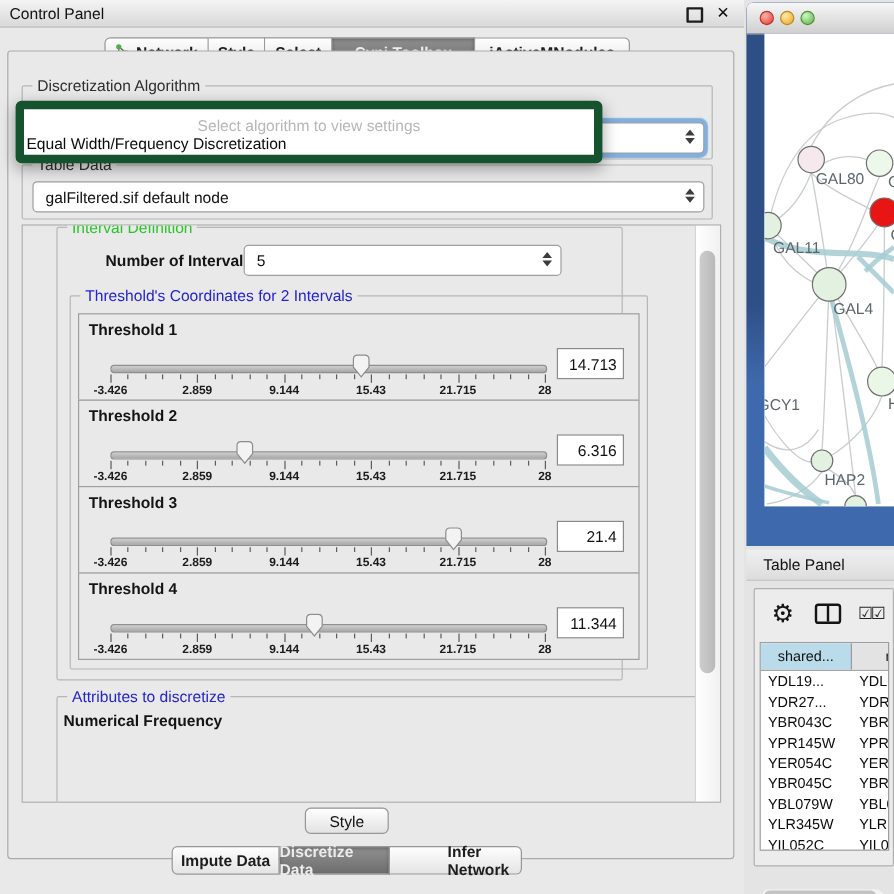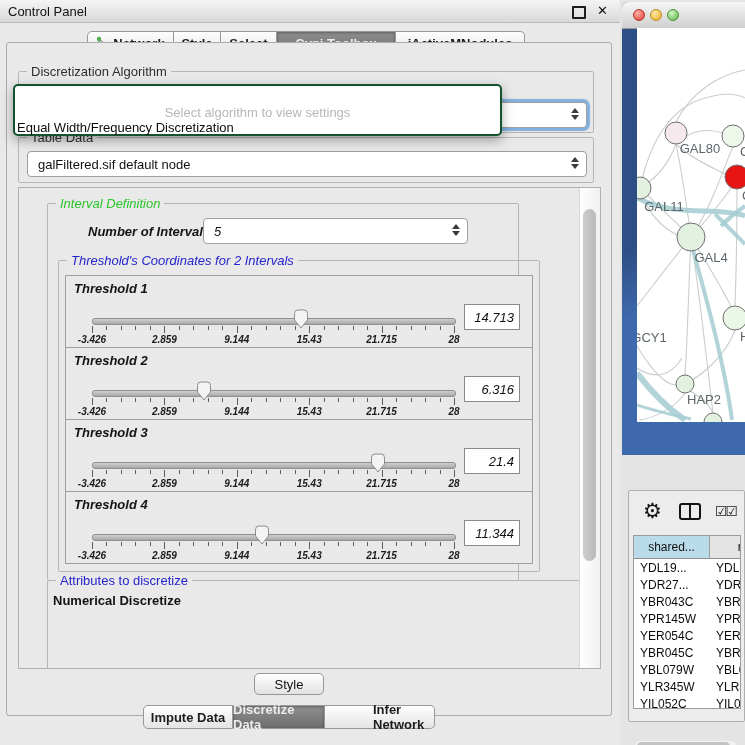--- a/index.html
+++ b/index.html
@@ -71,7 +71,7 @@
 
   
   .popup{position:absolute;left:13px;top:84px;width:489px;height:52px;box-sizing:border-box;background:#fff;
-    border:2px solid #14532d;border-radius:5px;box-shadow:0 4px 12px rgba(0,0,0,.35);z-index:60;padding-top:19px;}
+    border:7px solid #14532d;border-radius:5px;box-shadow:0 4px 12px rgba(0,0,0,.35);z-index:60;padding-top:6px;}
   .popup-prompt{text-align:center;font-size:13px;color:#b7b7b7;line-height:15px;}
   .popup-item{font-size:13px;color:#0c0c0c;line-height:16px;padding-left:2px;white-space:nowrap;}
   .popup-item.hl{font-weight:700;}

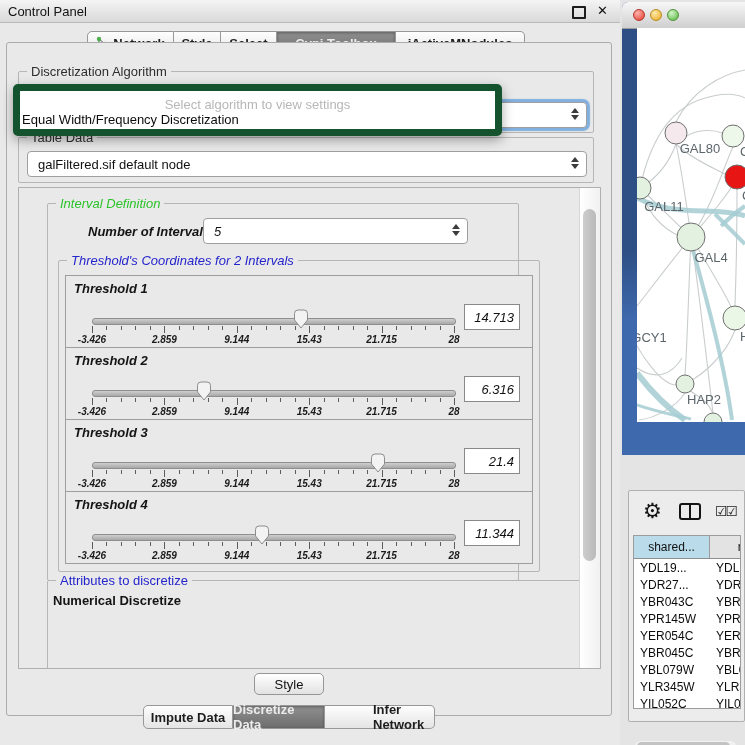--- a/index.html
+++ b/index.html
@@ -172,7 +172,7 @@
 
       <div class="scrollpane">
 
-        <div class="fieldset" style="left:28px;top:15px;width:472px;height:378px;font-style:italic;">
+        <div class="fieldset" style="left:28px;top:1px;width:472px;height:378px;">
           <span class="fs-label green">Interval Definition</span>
 
           <span class="bold-label" style="position:absolute;left:40px;top:20px;">Number of Intervals</span>

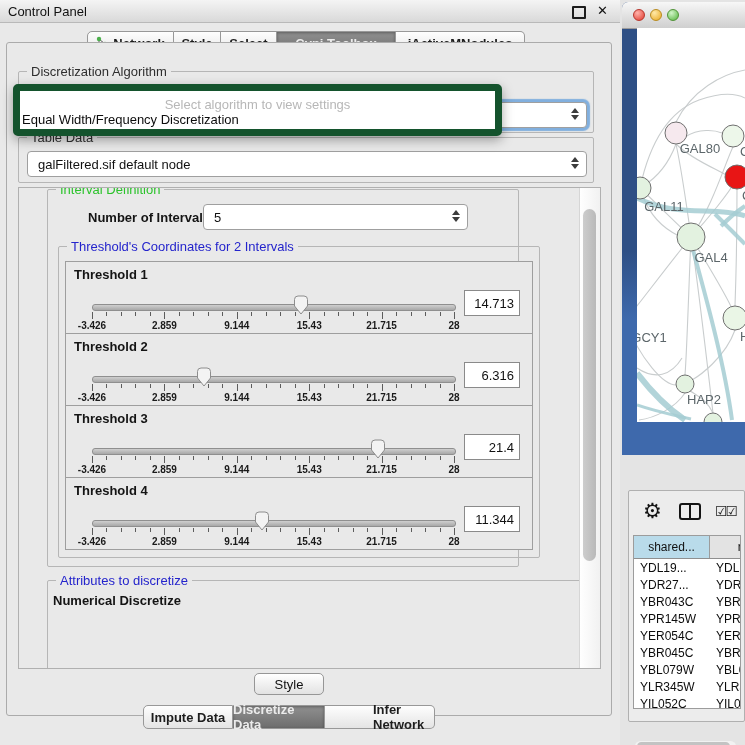--- a/index.html
+++ b/index.html
@@ -432,6 +432,9 @@
     </div>
   </section>
 
+  <div class="tp-header">
+    <span>Table Panel</span>
+  </div>
   <div class="tp-body">
     <div class="tp-toolbar">
       <span class="gear-ico">⚙</span>

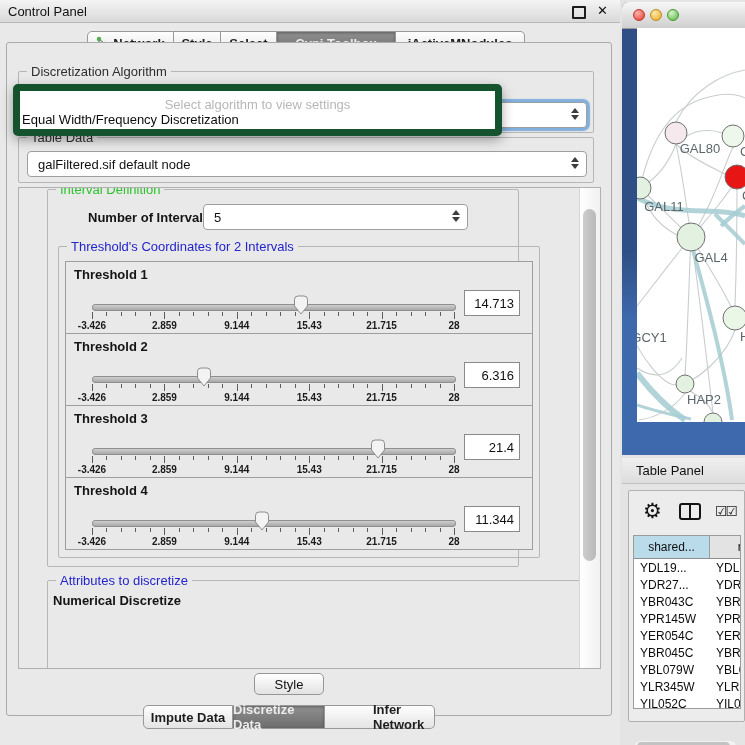--- a/index.html
+++ b/index.html
@@ -353,7 +353,7 @@
 
         <div class="fieldset" style="left:28px;top:392px;width:596px;height:120px;">
           <span class="fs-label blue">Attributes to discretize</span>
-          <div class="bold-label" style="position:absolute;left:5px;top:12px;">Numerical Discretize</div>
+          <div class="bold-label" style="position:absolute;left:5px;top:12px;">Numerical Frequency</div>
         </div>
 
         <div class="vscroll">

